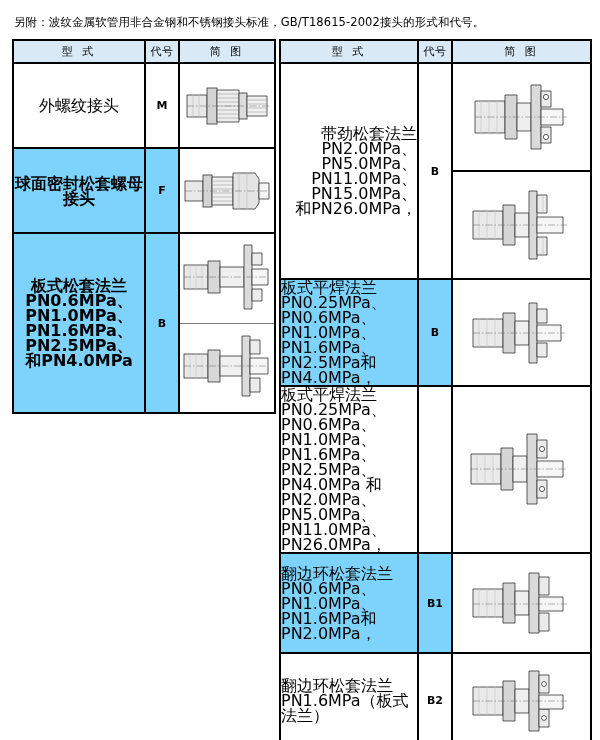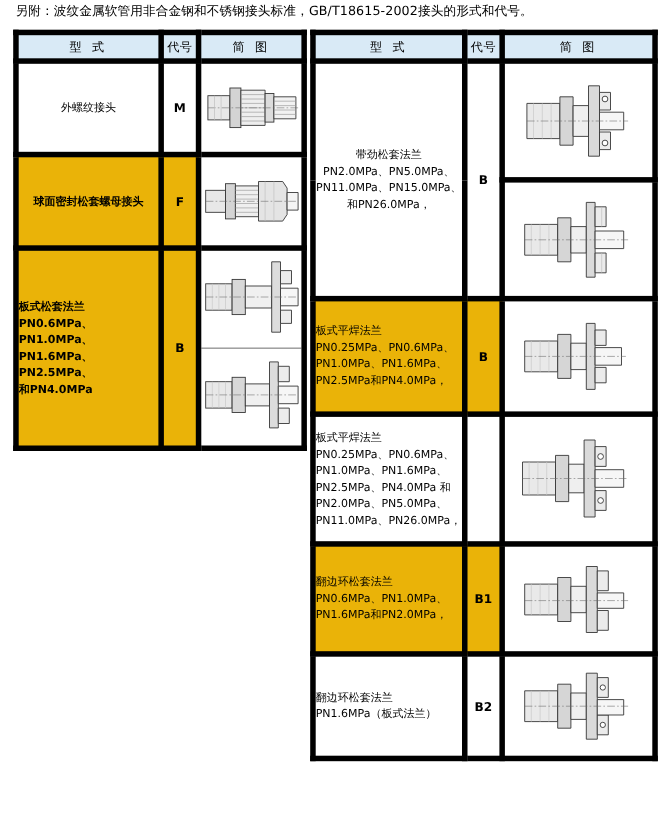--- a/index.html
+++ b/index.html
@@ -19,7 +19,7 @@
     height: 740px;
     position: relative;
     box-sizing: border-box;
-    padding: 2px 12px 0 12px;
+    padding: 14px 12px 0 12px;
   }
   .caption {
     font-size: 11.5px;

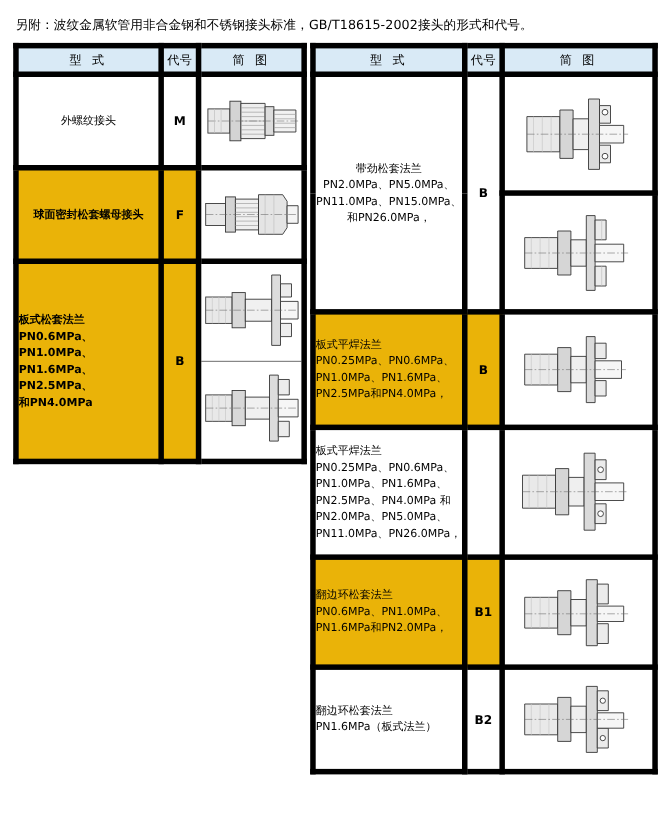--- a/index.html
+++ b/index.html
@@ -42,7 +42,7 @@
   table.tbl.left { width: 262px; }
   table.tbl.right { width: 311px; margin-left: 3px; }
   table.tbl td, table.tbl th {
-    border: 5px solid #000000;
+    border: 2px solid #000000;
     padding: 0;
     vertical-align: middle;
   }

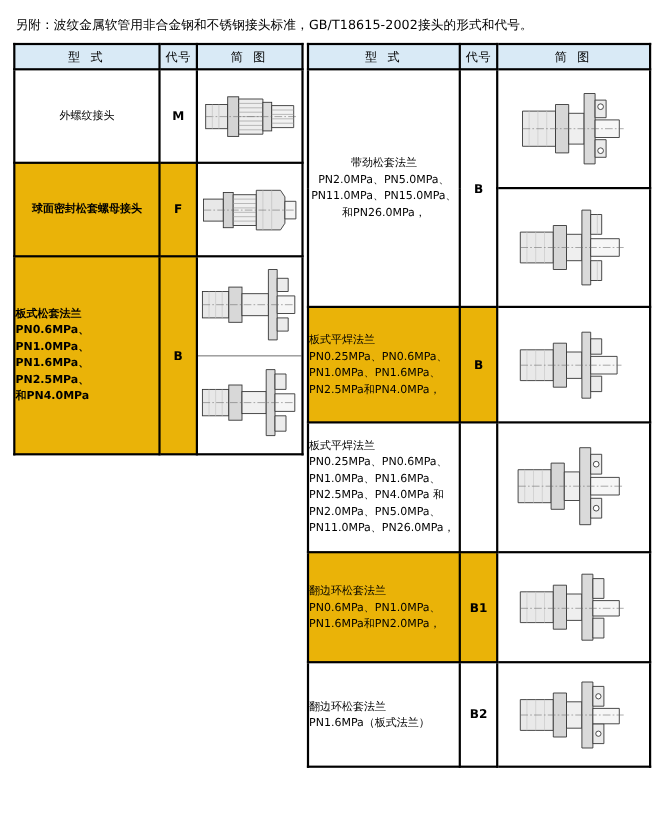--- a/index.html
+++ b/index.html
@@ -57,7 +57,7 @@
   }
   thead th.nos { letter-spacing: 0.5px; }
   td.namecell {
-    font-size: 10px;
+    font-size: 16px;
     line-height: 15px;
     padding: 4px 6px 4px 7px;
     color: #000;

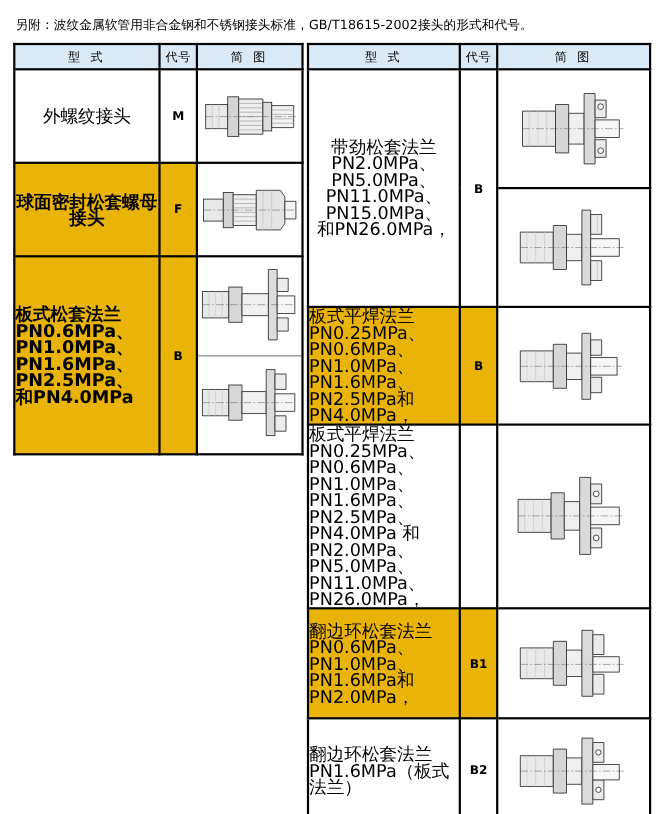--- a/index.html
+++ b/index.html
@@ -199,7 +199,7 @@
       <tbody>
 
         <tr style="height:108px">
-          <td class="namecell" rowspan="2" style="white-space:pre-line; text-align:center;">带劲松套法兰
+          <td class="namecell" rowspan="2" style="white-space:pre-line; text-align:right;">带劲松套法兰
 PN2.0MPa、PN5.0MPa、
 PN11.0MPa、PN15.0MPa、
 和PN26.0MPa，</td>

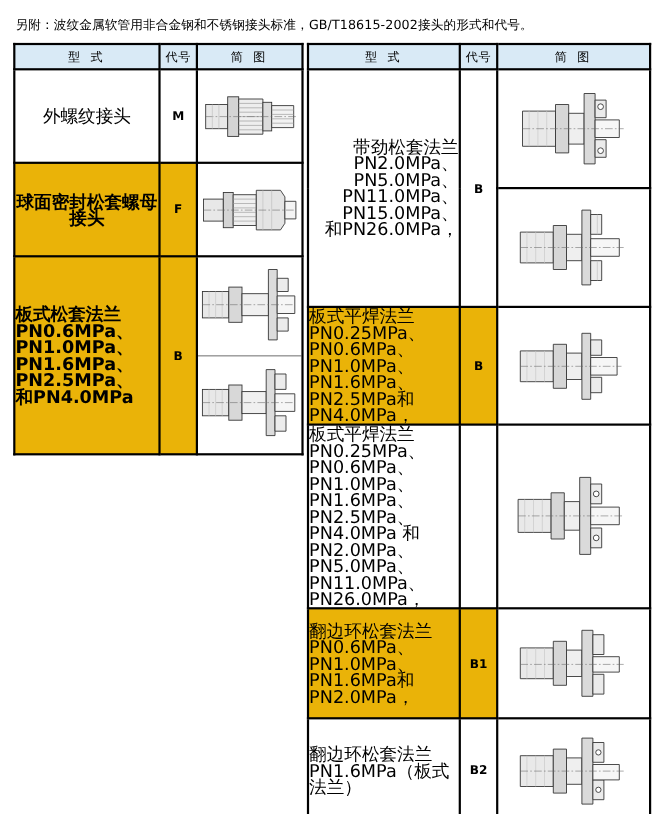--- a/index.html
+++ b/index.html
@@ -74,7 +74,7 @@
     padding: 2px 0;
     background: #fff;
   }
-  tr.tint td.namecell, tr.tint td.codecell { background: #eab308; margin-left: 11px; }
+  tr.tint td.namecell, tr.tint td.codecell { background: #7dd3fc; margin-left: 11px; }
   .img { display: block; margin: 0 auto; }
   .bold { font-weight: bold; }
 </style>

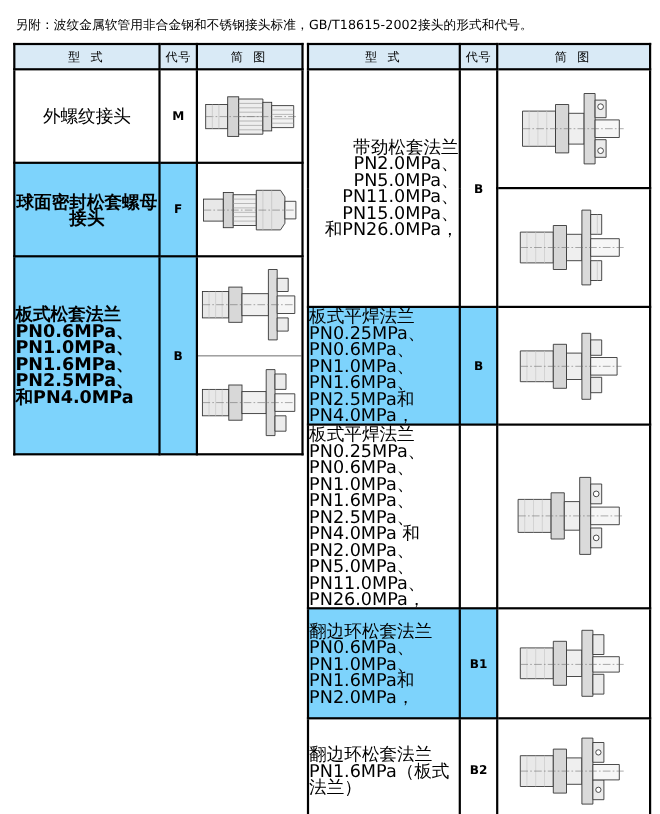--- a/index.html
+++ b/index.html
@@ -145,7 +145,7 @@
 
 
         <tr class="tint" style="height:180px">
-          <td class="namecell bold" style="white-space:pre-line; text-align:left;">板式松套法兰
+          <td class="namecell bold" style="white-space:pre-line; text-align:center;">板式松套法兰
 PN0.6MPa、PN1.0MPa、
 PN1.6MPa、PN2.5MPa、
 和PN4.0MPa</td>

